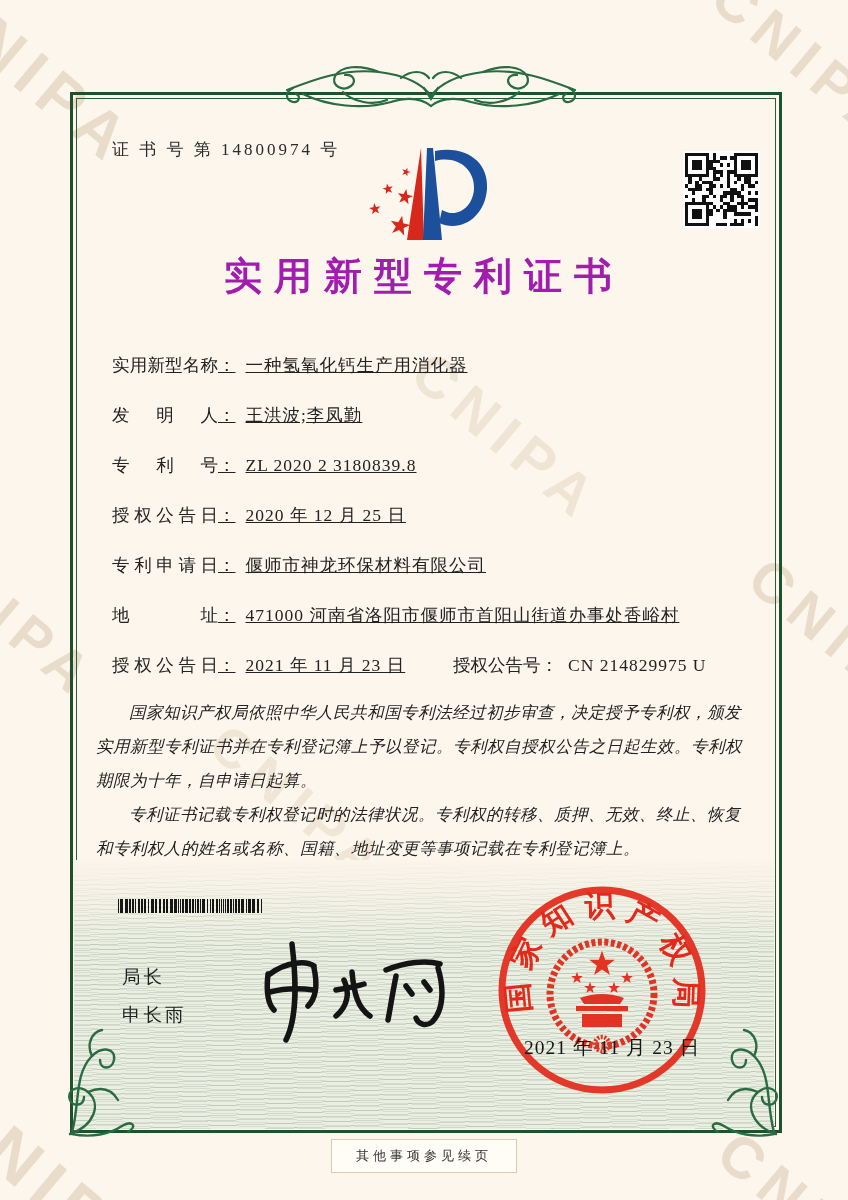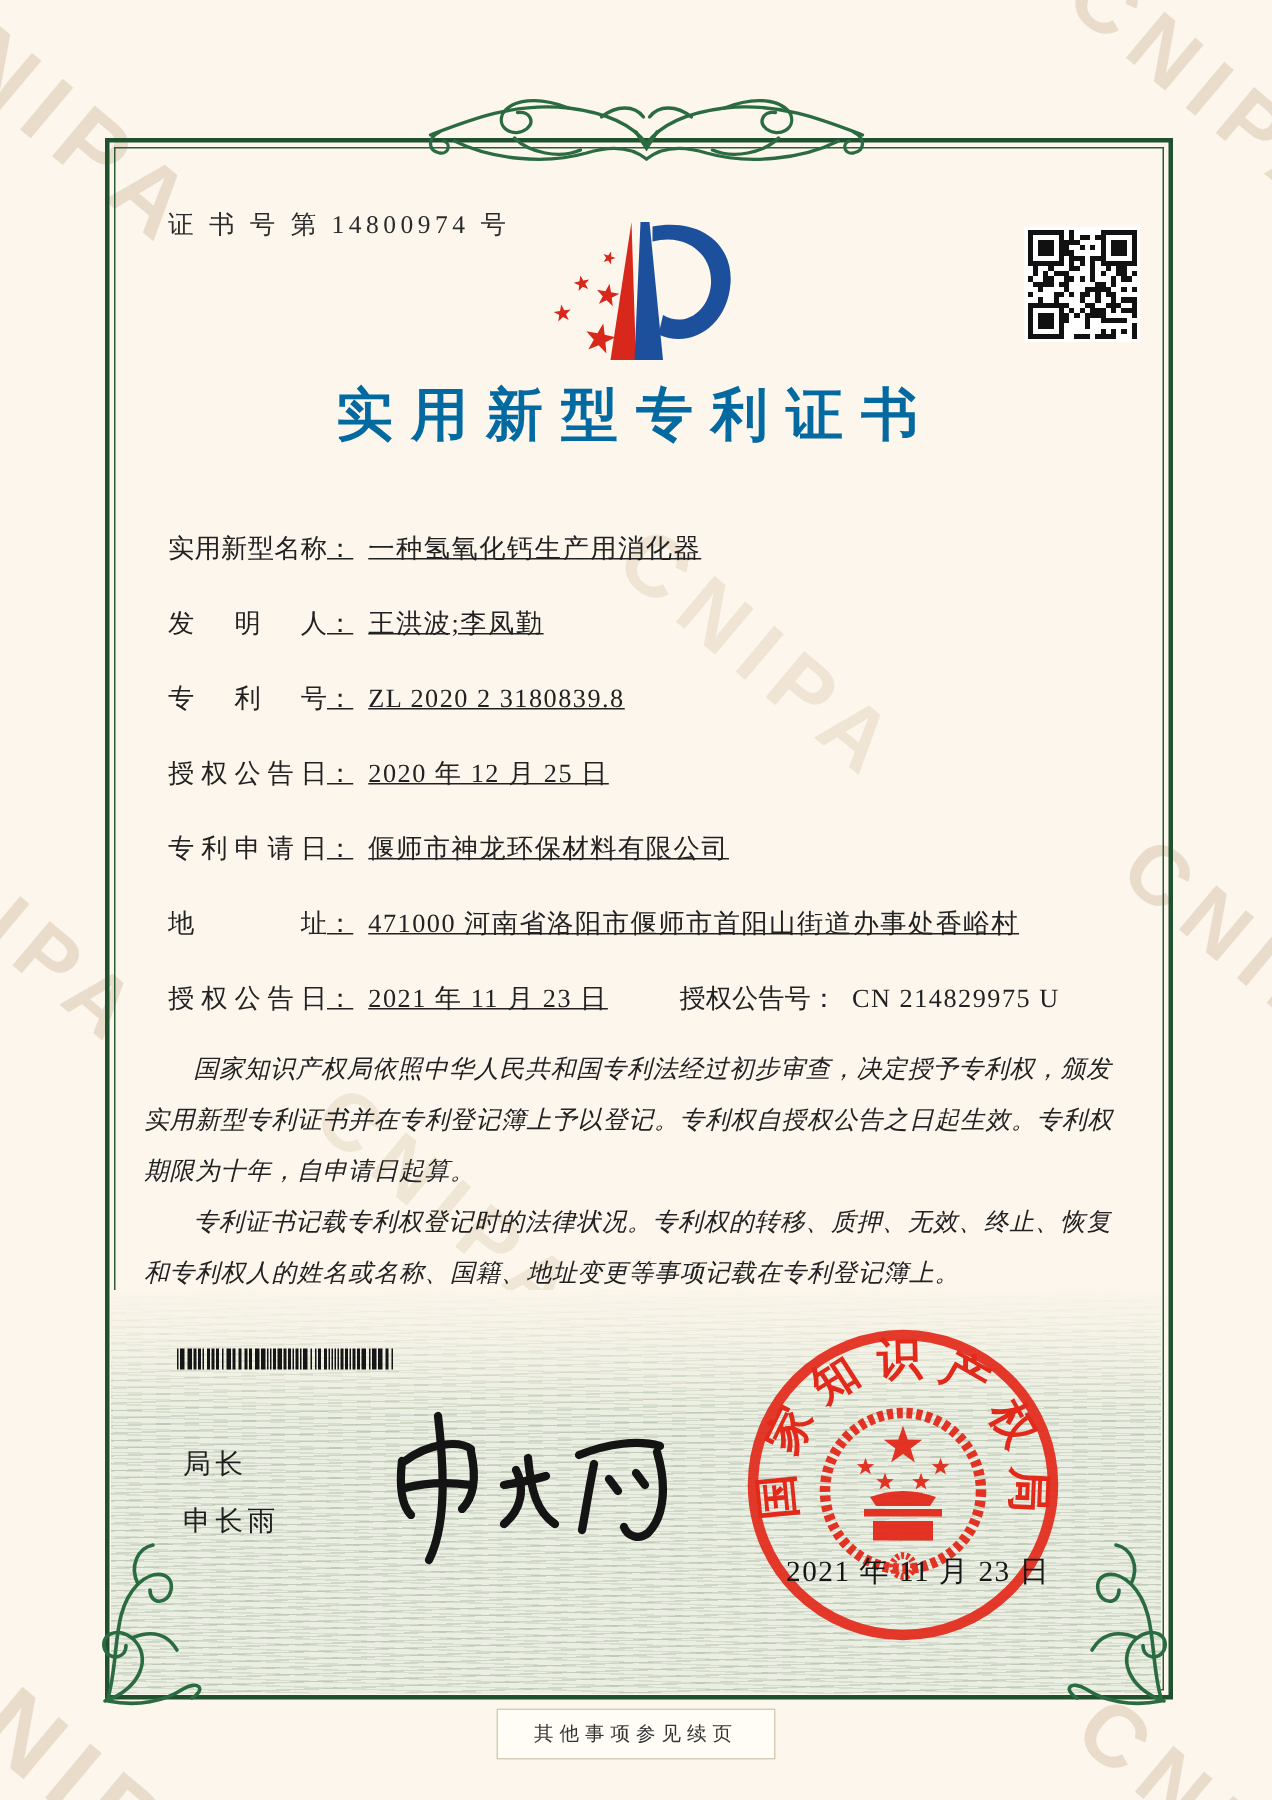--- a/index.html
+++ b/index.html
@@ -26,7 +26,7 @@
   .qr{position:absolute;left:683px;top:151px;width:73px;height:73px;background:#fff;padding:2px;}
   .qr svg{width:100%;height:100%;display:block;fill:#111;}
   .title{position:absolute;left:0;top:251px;width:848px;text-align:center;
-         font-size:38px;font-weight:bold;letter-spacing:12px;color:#0369a1;}
+         font-size:38px;font-weight:bold;letter-spacing:12px;color:#a21caf;}
   .fields{position:absolute;left:112px;top:352px;width:650px;font-size:17.5px;color:#222;}
   .frow{position:relative;height:50px;line-height:26px;text-decoration:underline;}
   .flabel{display:inline-block;width:106px;text-align:justify;text-align-last:justify;vertical-align:top;}

